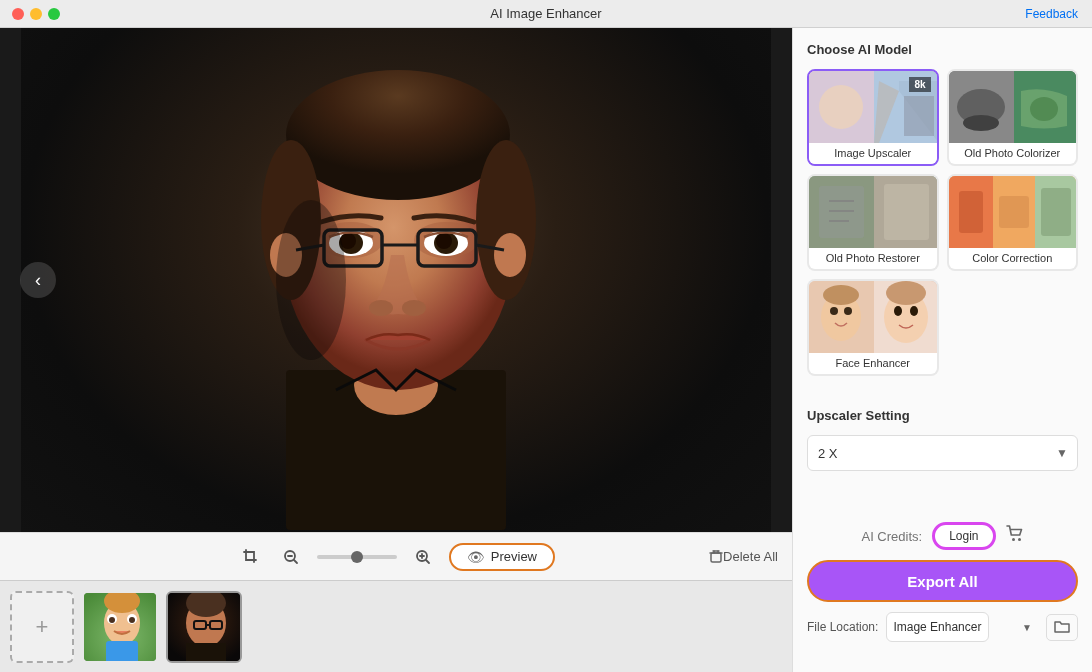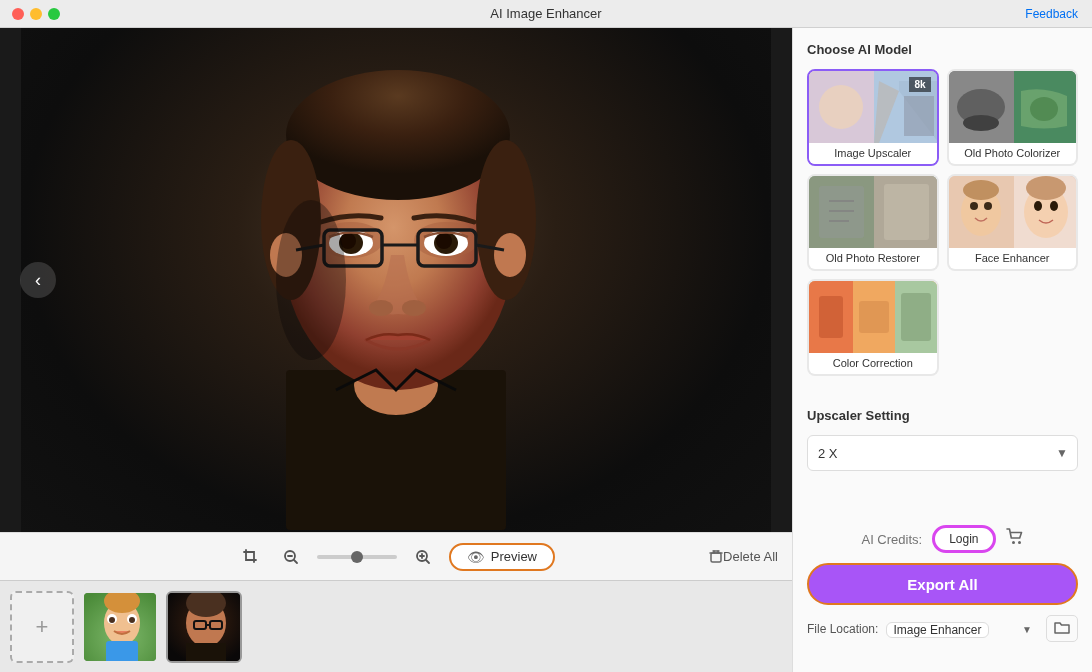--- a/index.html
+++ b/index.html
@@ -676,6 +676,21 @@
       </div>
 
       <div class="model-card">
+        <div class="model-thumb mt-color">
+          <svg width="130" height="72" viewBox="0 0 130 72">
+            <rect width="130" height="72" fill="#e0c090"></rect>
+            <rect x="0" y="0" width="44" height="72" fill="#e87848"></rect>
+            <rect x="44" y="0" width="42" height="72" fill="#f0a860"></rect>
+            <rect x="86" y="0" width="44" height="72" fill="#a8c8a0"></rect>
+            <rect x="10" y="15" width="24" height="42" rx="3" fill="#c85830" opacity="0.7"></rect>
+            <rect x="50" y="20" width="30" height="32" rx="3" fill="#d89050" opacity="0.7"></rect>
+            <rect x="92" y="12" width="30" height="48" rx="3" fill="#88a880" opacity="0.8"></rect>
+          </svg>
+        </div>
+        <div class="model-label">Color Correction</div>
+      </div>
+
+      <div class="model-card">
         <div class="model-thumb mt-face">
           <svg width="130" height="72" viewBox="0 0 130 72">
             <rect width="65" height="72" fill="#e8c8b0"></rect>
@@ -693,21 +708,6 @@
           </svg>
         </div>
         <div class="model-label">Face Enhancer</div>
-      </div>
-
-      <div class="model-card">
-        <div class="model-thumb mt-color">
-          <svg width="130" height="72" viewBox="0 0 130 72">
-            <rect width="130" height="72" fill="#e0c090"></rect>
-            <rect x="0" y="0" width="44" height="72" fill="#e87848"></rect>
-            <rect x="44" y="0" width="42" height="72" fill="#f0a860"></rect>
-            <rect x="86" y="0" width="44" height="72" fill="#a8c8a0"></rect>
-            <rect x="10" y="15" width="24" height="42" rx="3" fill="#c85830" opacity="0.7"></rect>
-            <rect x="50" y="20" width="30" height="32" rx="3" fill="#d89050" opacity="0.7"></rect>
-            <rect x="92" y="12" width="30" height="48" rx="3" fill="#88a880" opacity="0.8"></rect>
-          </svg>
-        </div>
-        <div class="model-label">Color Correction</div>
       </div>
 
     </div>

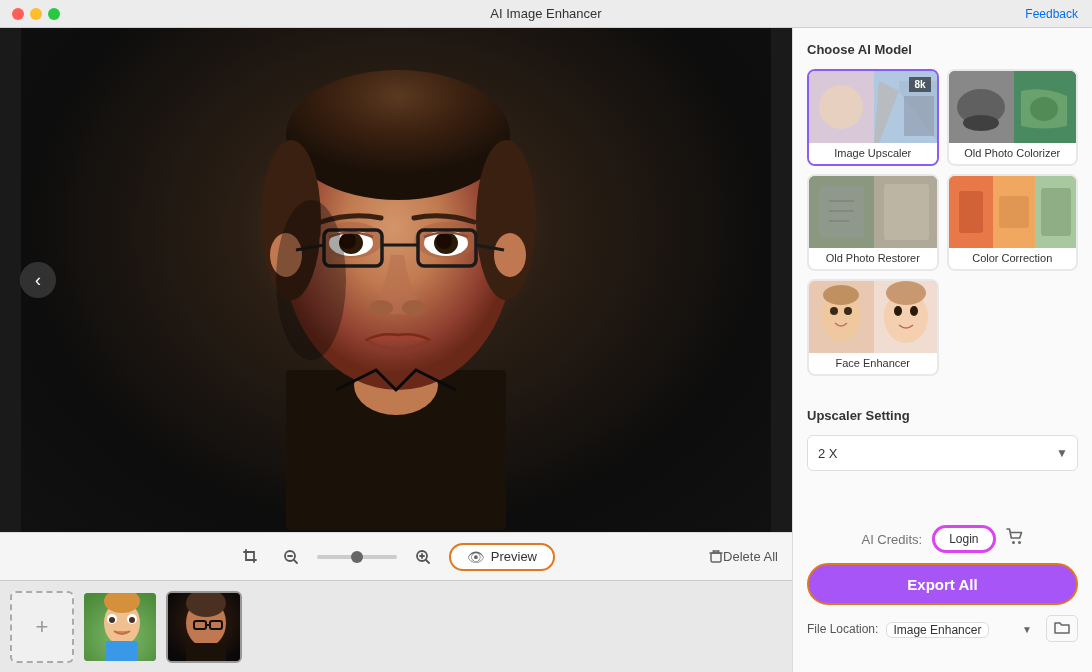--- a/index.html
+++ b/index.html
@@ -420,7 +420,7 @@
 
     .file-location-select {
       flex: 1;
-      height: 16px;
+      height: 30px;
       border: 1px solid #ddd;
       border-radius: 6px;
       padding: 0 6px;

